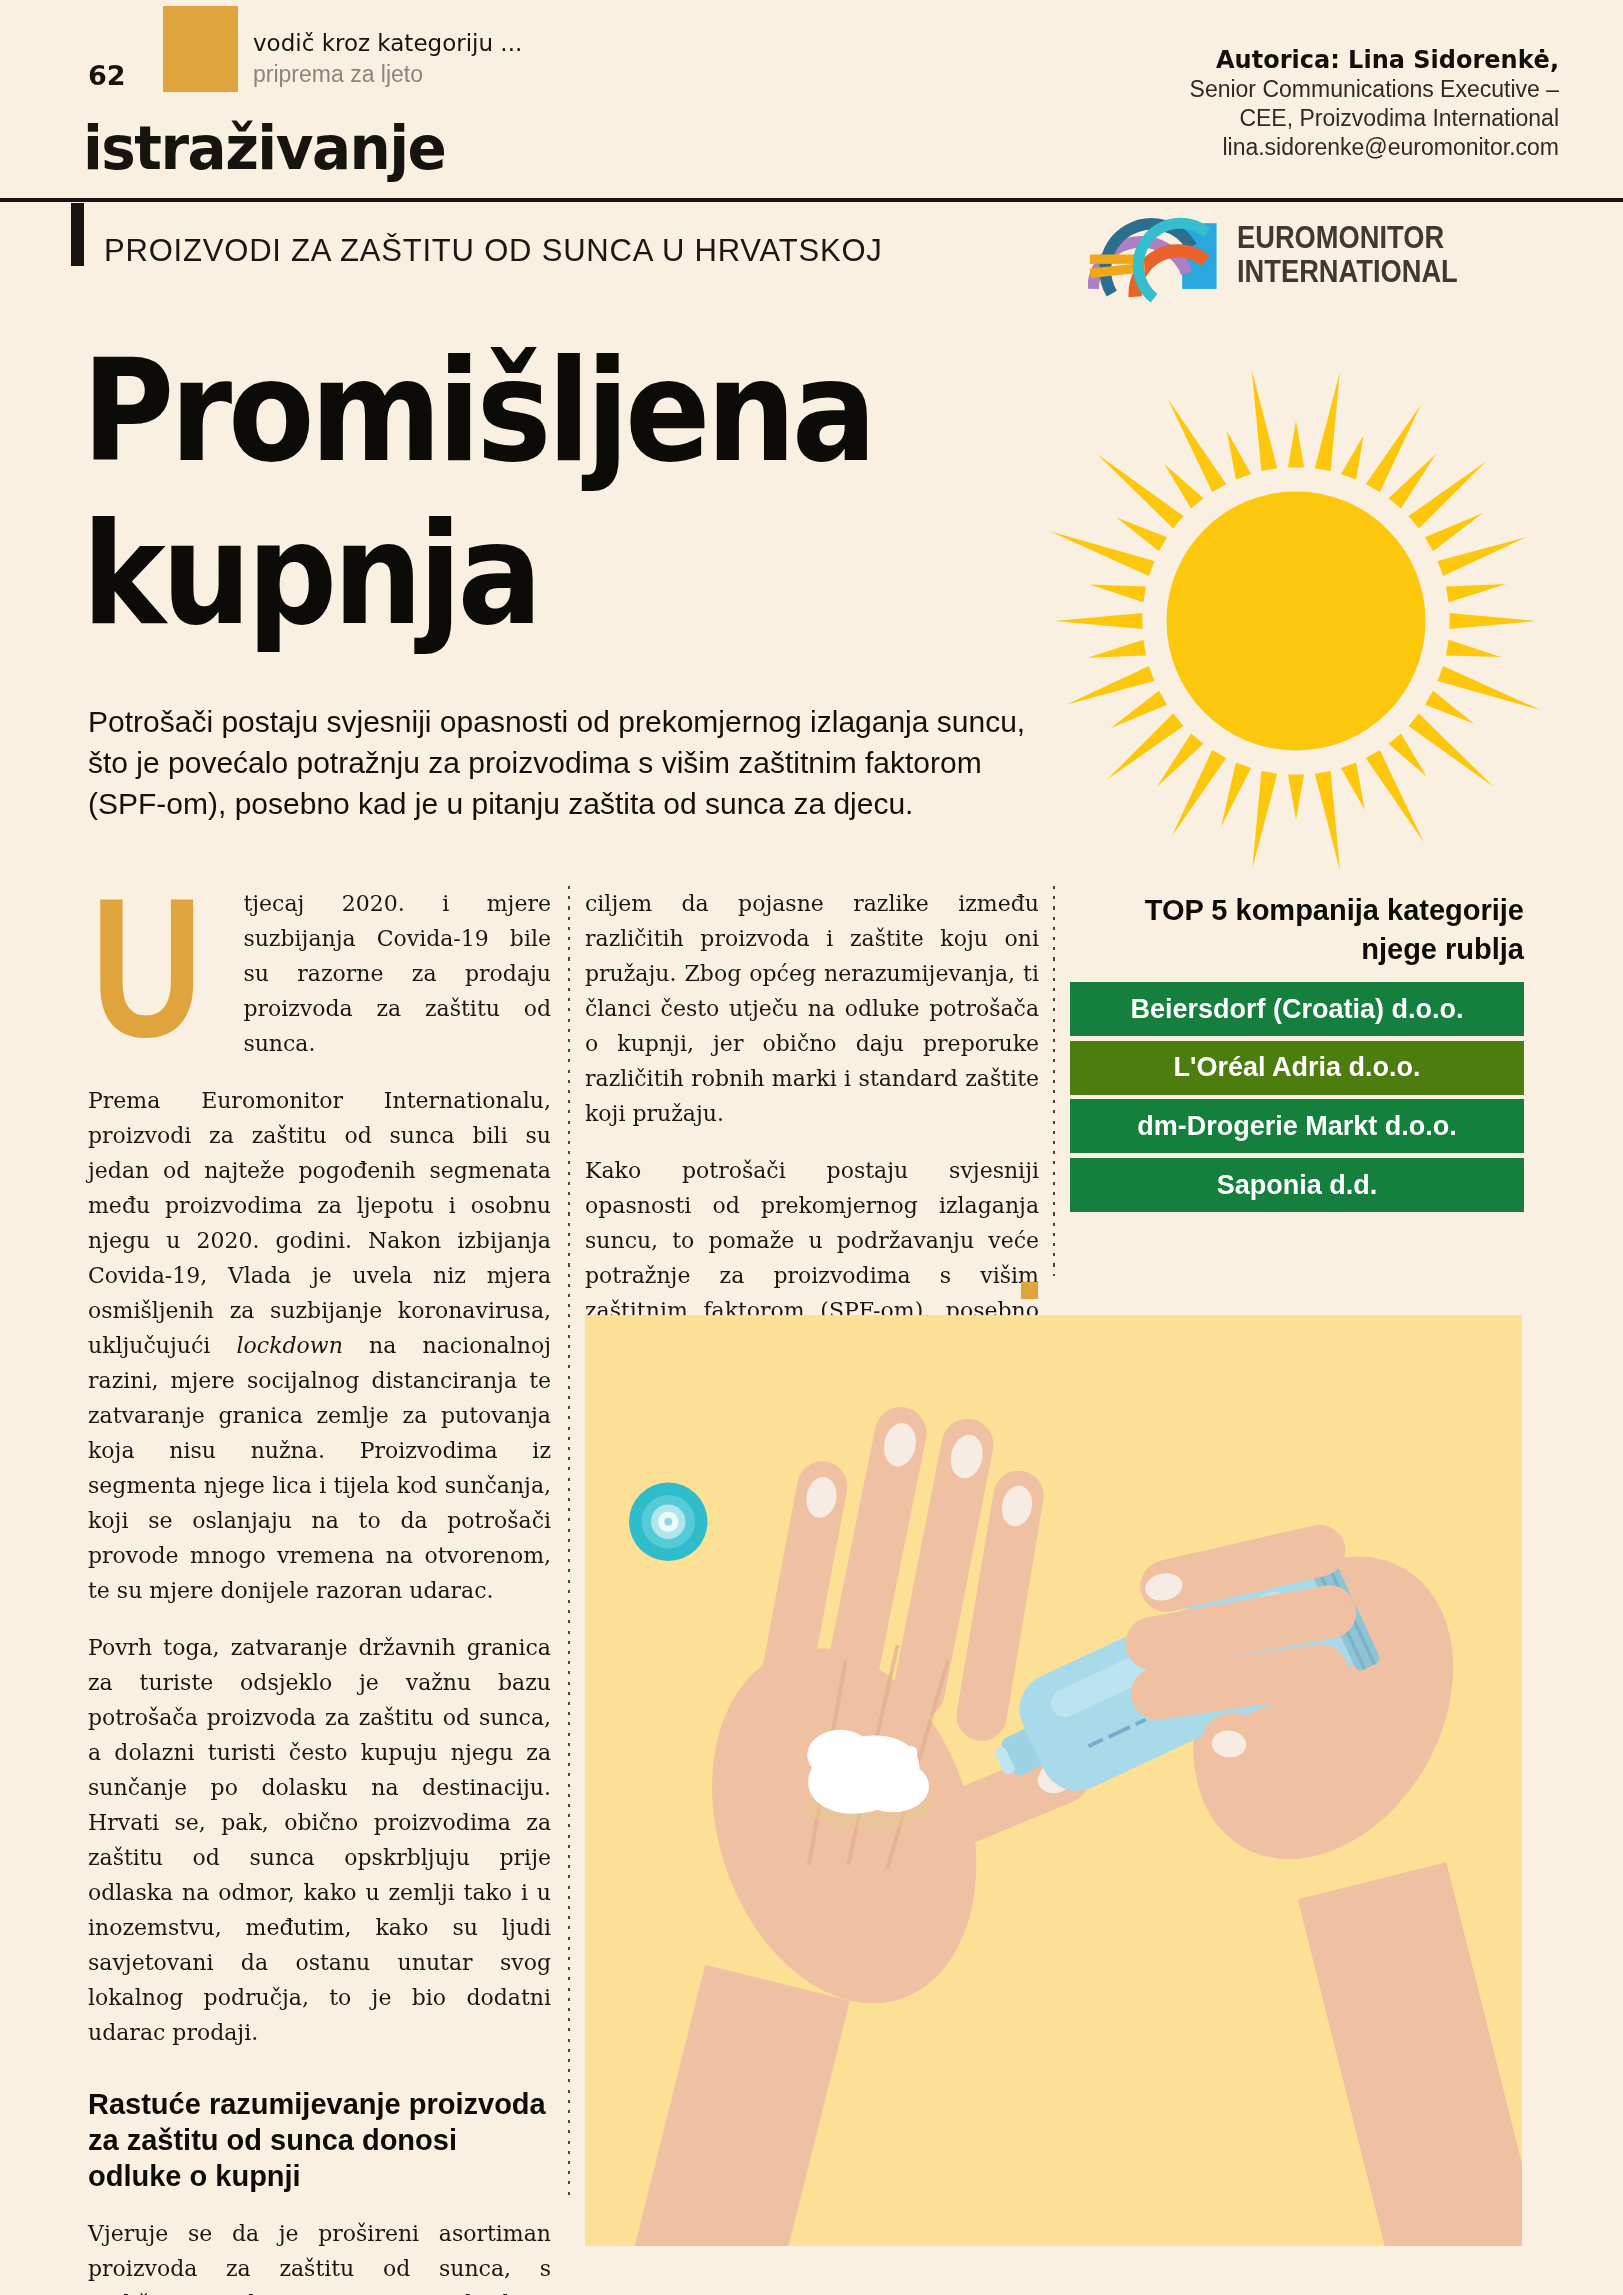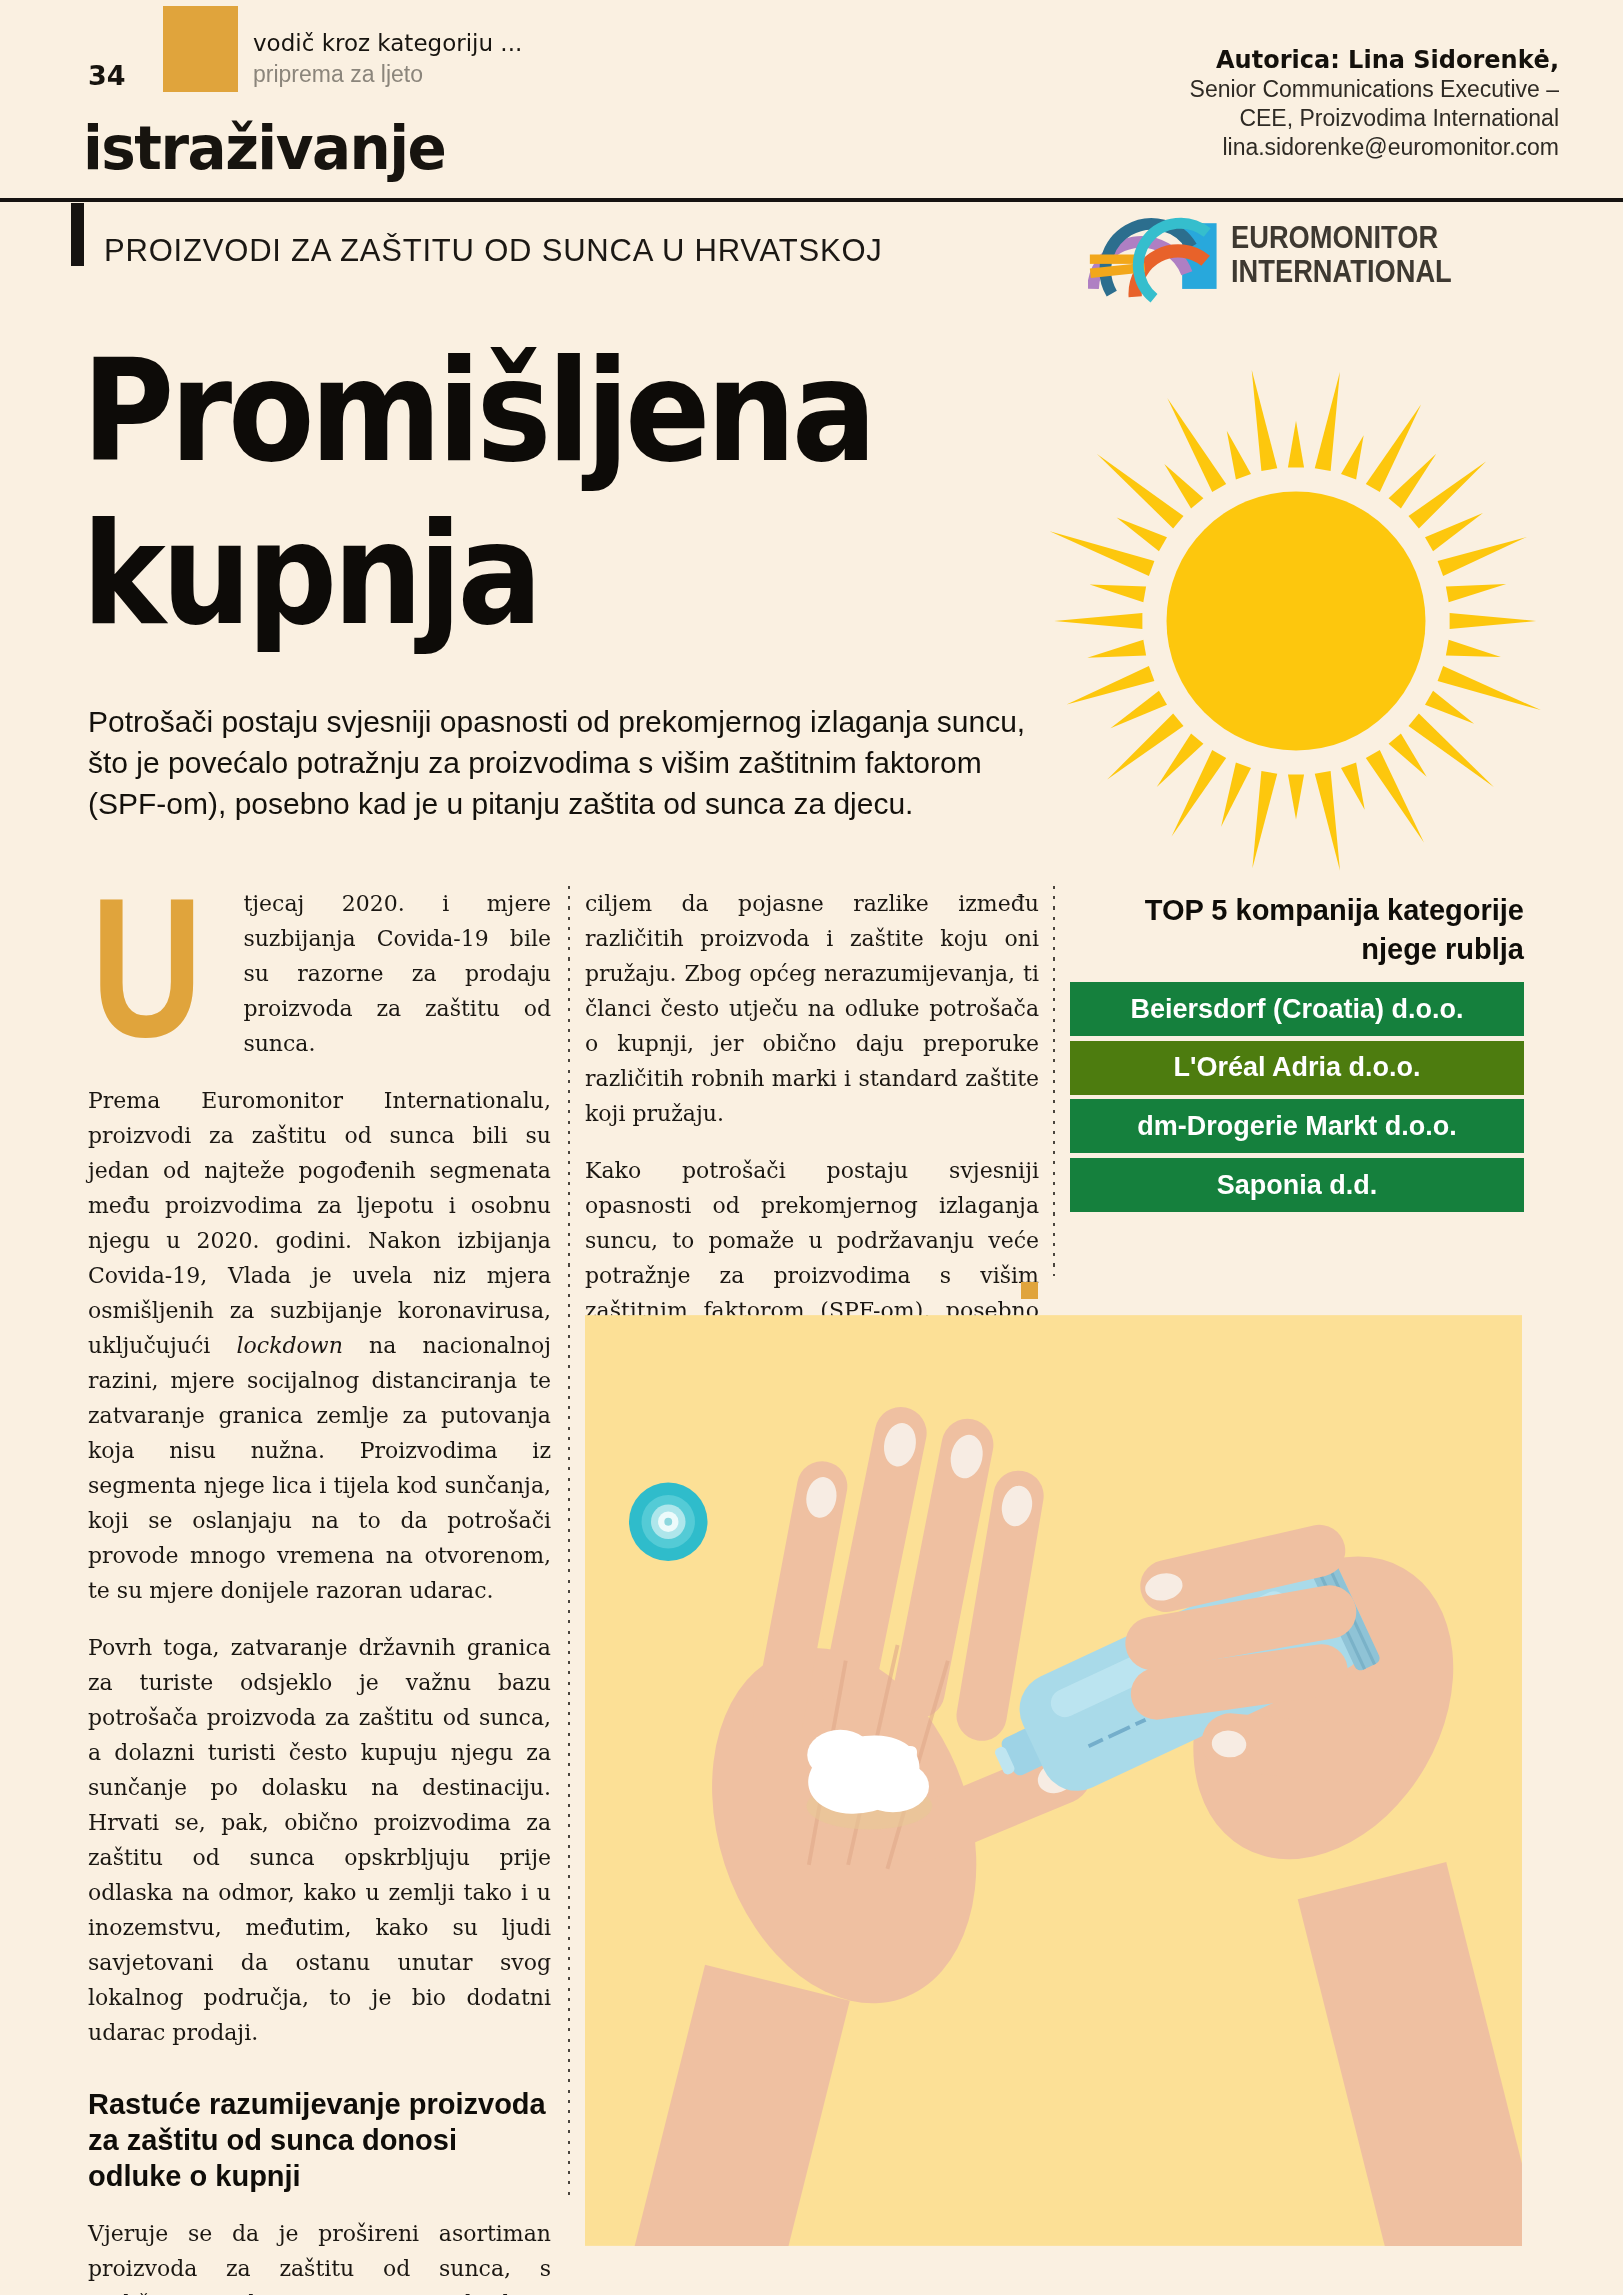--- a/index.html
+++ b/index.html
@@ -72,7 +72,7 @@
 
 <div id="page">
 
-  <div class="abs" id="page-number">34</div>
+  <div class="abs" id="page-number">62</div>
   <div class="abs" id="kicker-block">
       <div id="kicker-rect"></div>
     </div>

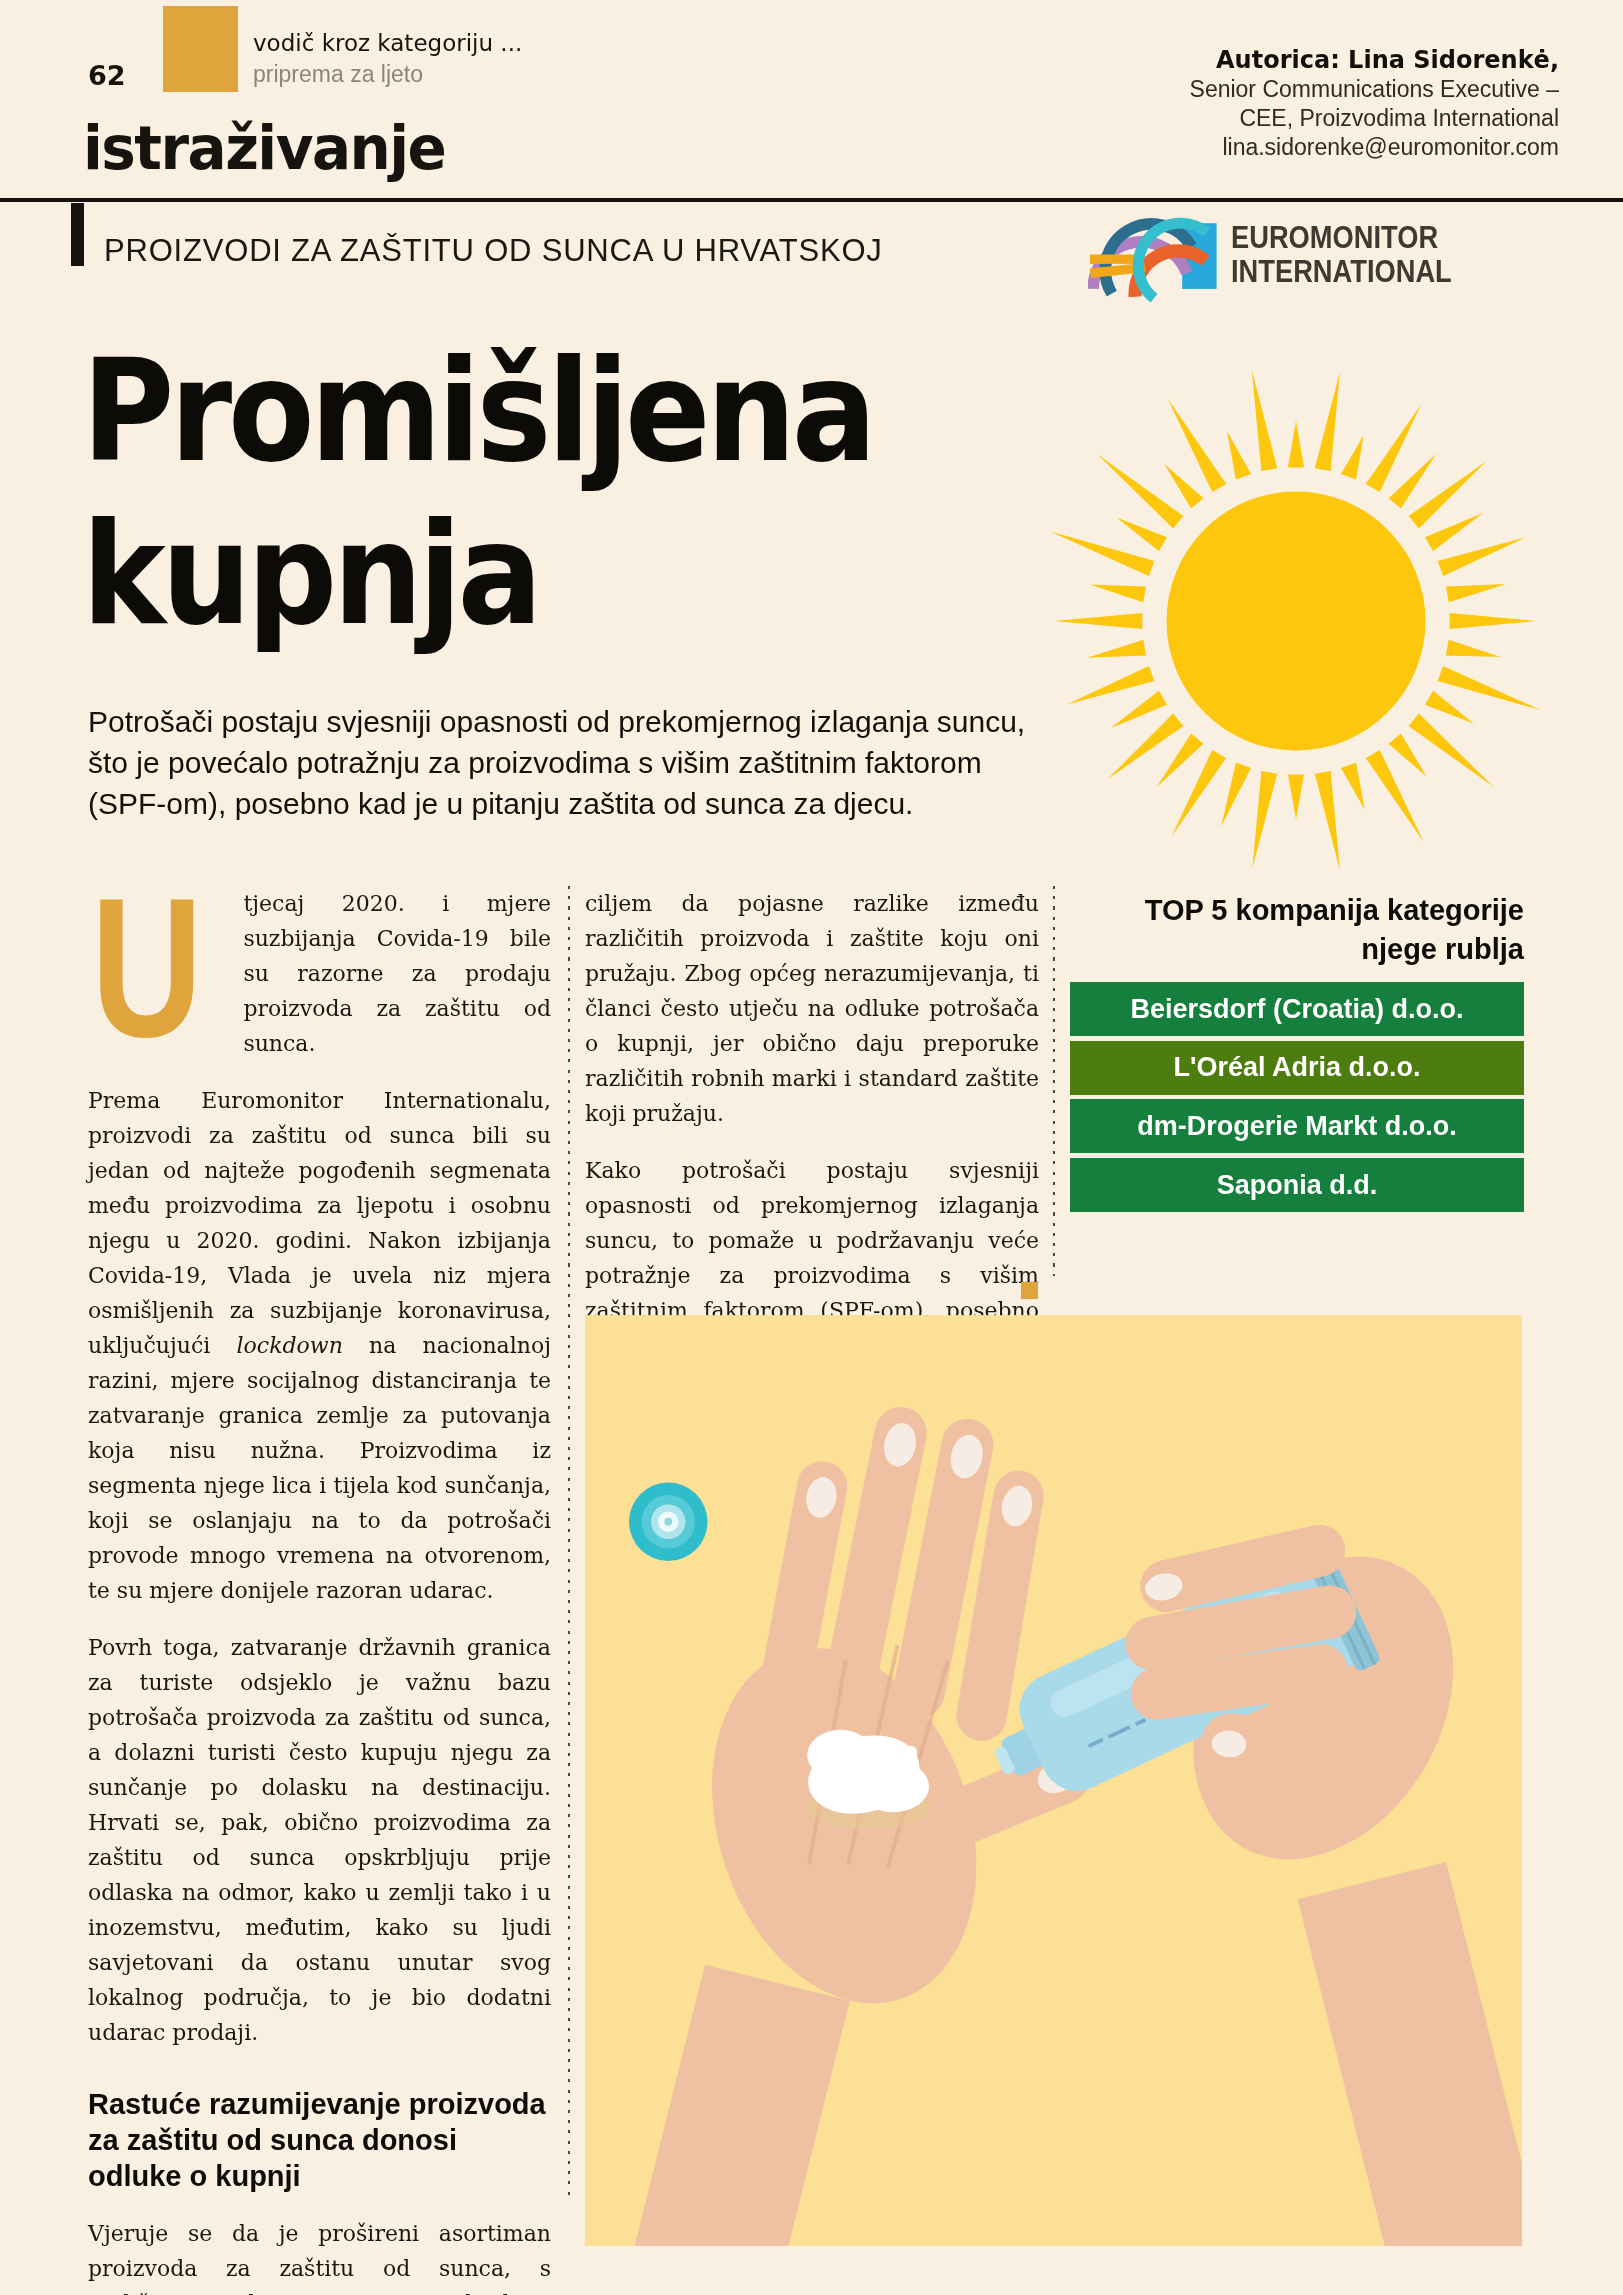--- a/index.html
+++ b/index.html
@@ -25,7 +25,7 @@
   #eyebrow{left:104px;top:232px;font-size:32px;letter-spacing:0.8px;transform:scaleX(.97);transform-origin:left top;color:#1b1814;}
 
   
-  #logo{left:1088px;top:206px;display:flex;align-items:center;gap:11px;}
+  #logo{left:1088px;top:206px;display:flex;align-items:center;gap:17px;}
   #logo-text{font-family:"Liberation Sans",sans-serif;font-weight:bold;font-size:31px;line-height:34px;
              color:#3E3931;transform:scaleX(.88);transform-origin:left center;letter-spacing:0;}
 

